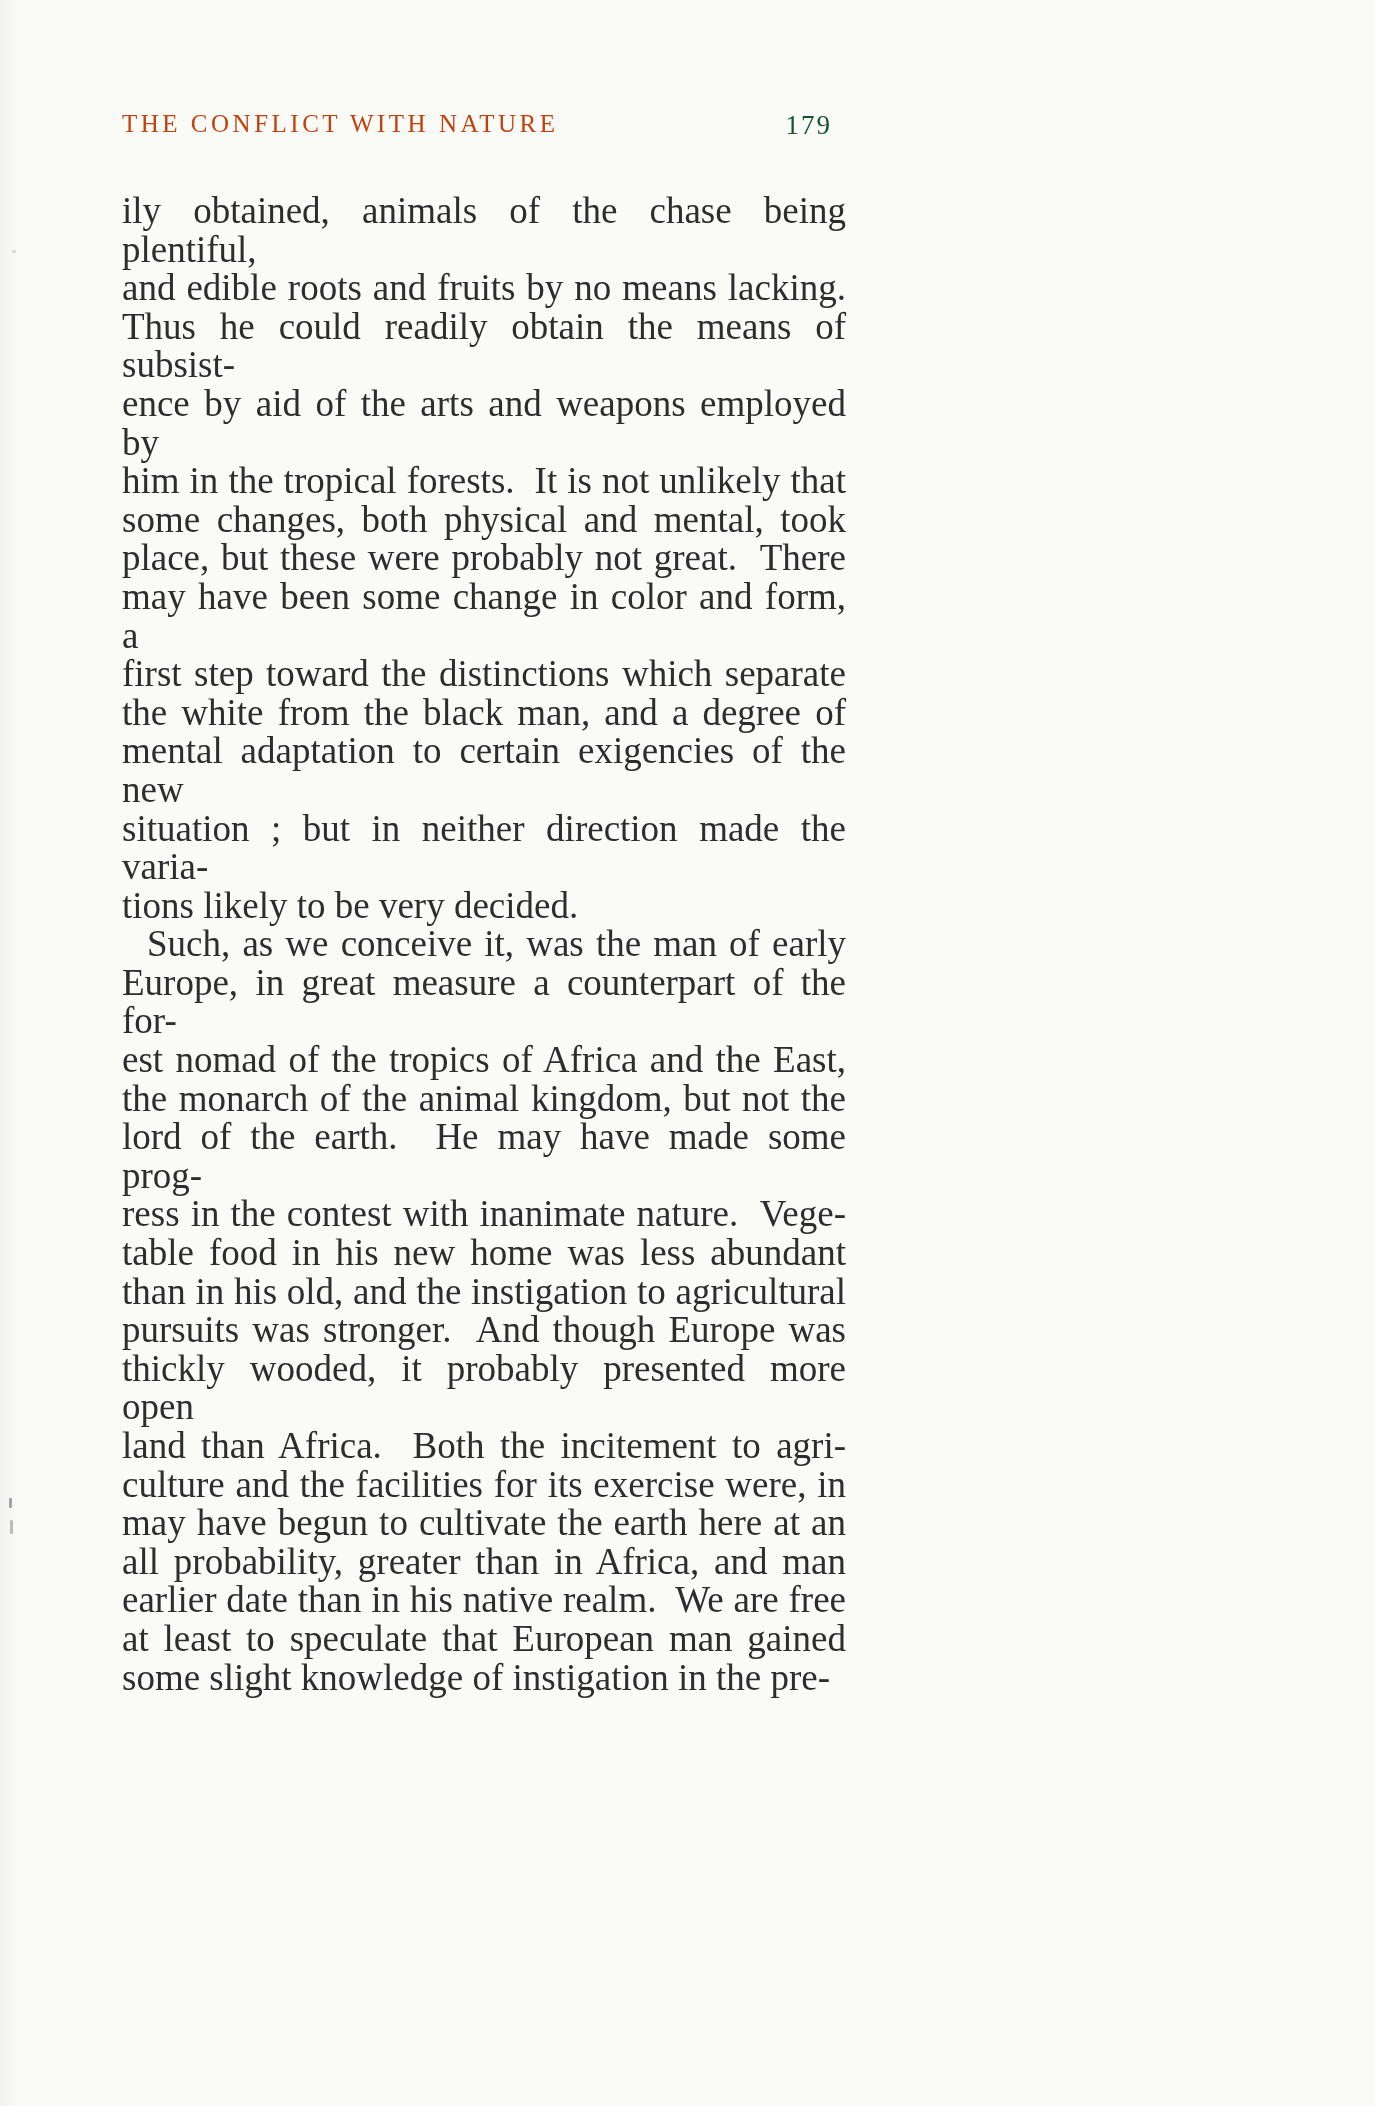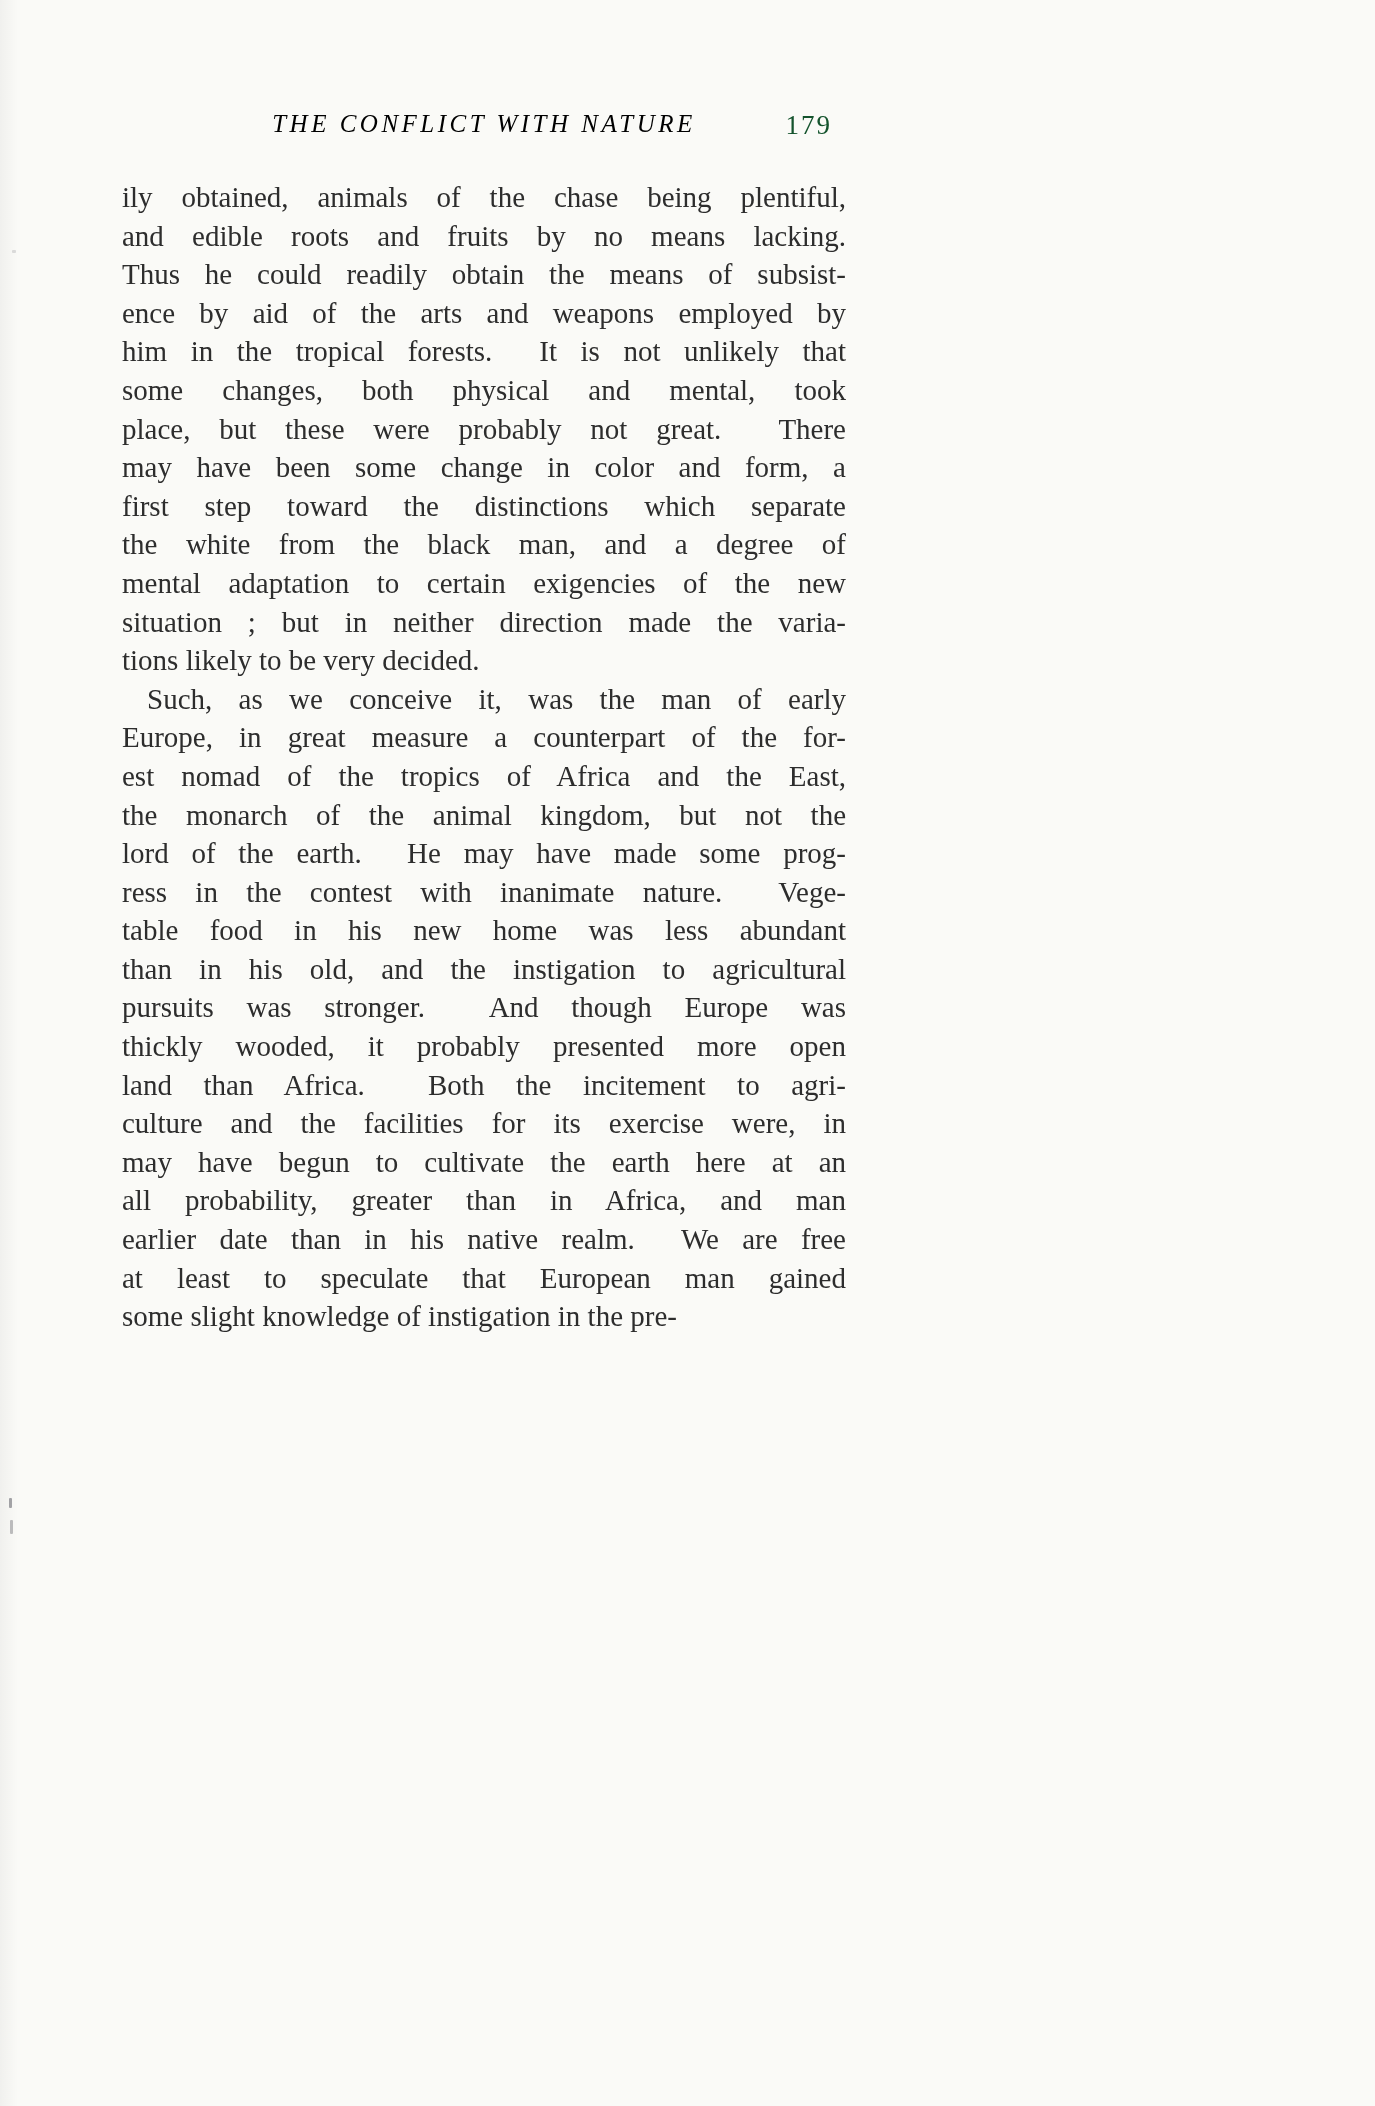--- a/index.html
+++ b/index.html
@@ -38,11 +38,9 @@
   }
   .running-title{
     display:block;
-    text-align:center;
-    font-style:italic;
     font-size:25px;
     letter-spacing:3.5px;
-    color:#000000;
+    color:#c2410c;
     white-space:nowrap;
   }
   .page-number{

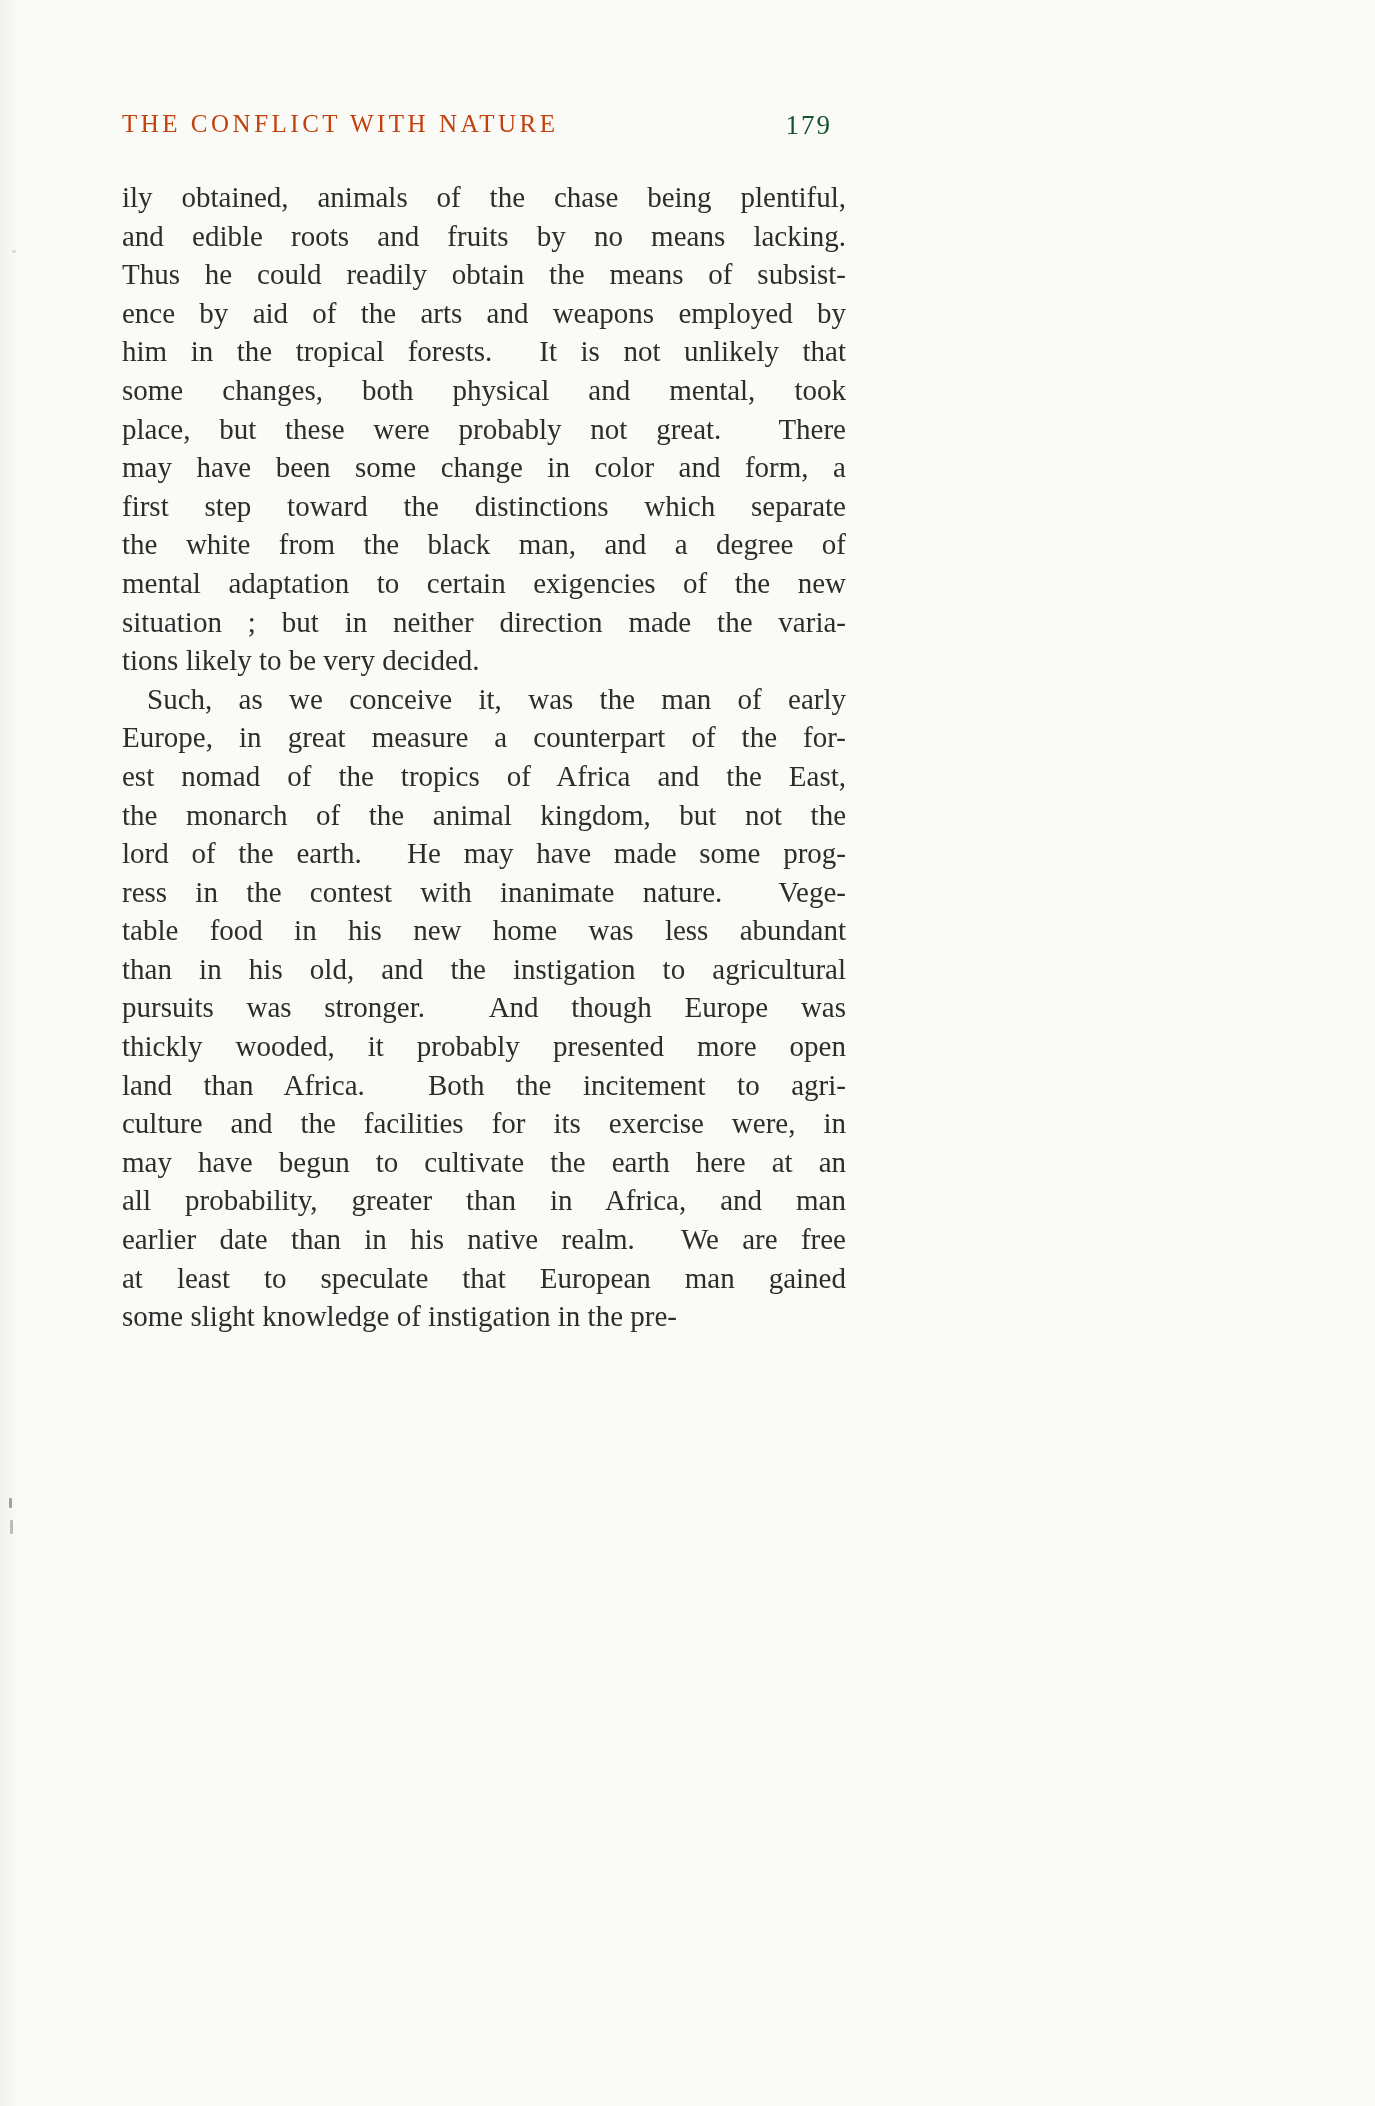--- a/index.html
+++ b/index.html
@@ -52,8 +52,8 @@
     color:#14532d;
   }
   .text-block{
-    margin-top:34px;
-    font-size:29px;
+    margin-top:48px;
+    font-size:37px;
     line-height:38.6px;
     color:var(--ink);
   }

